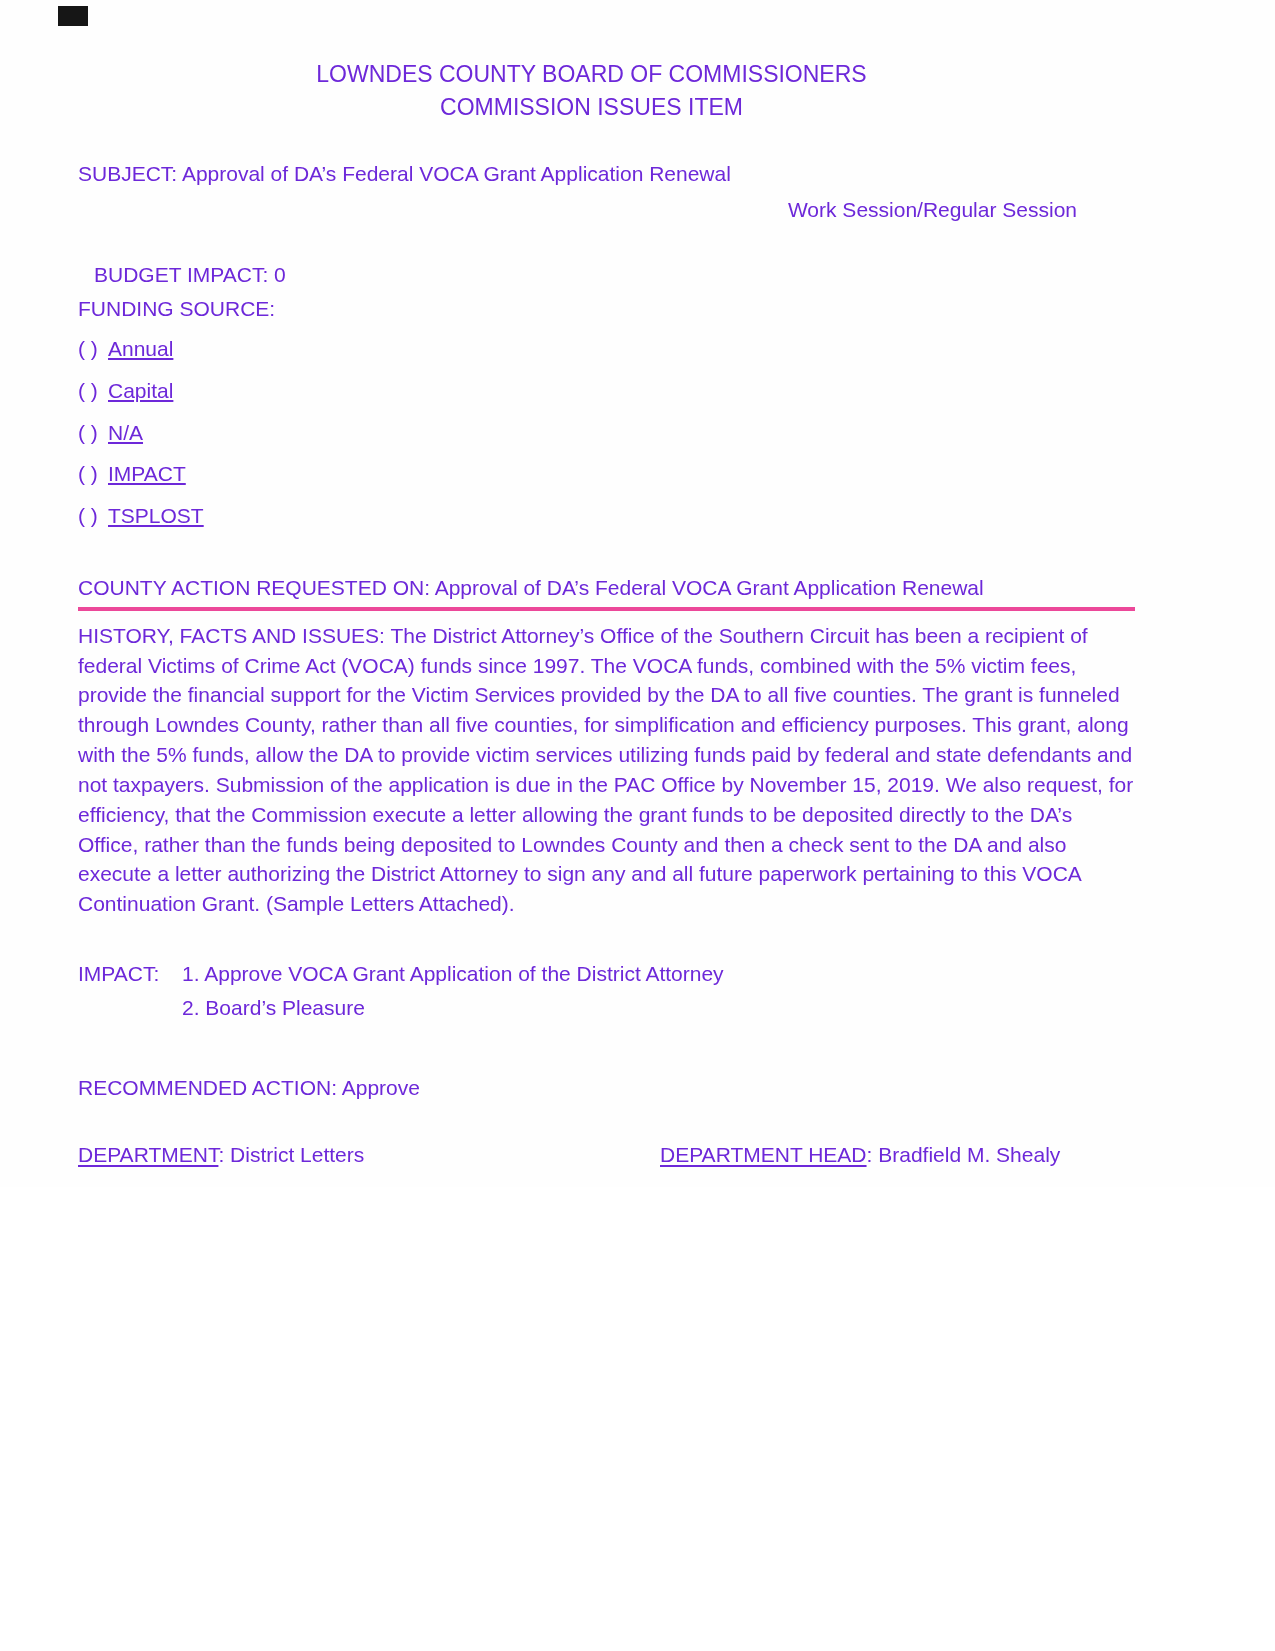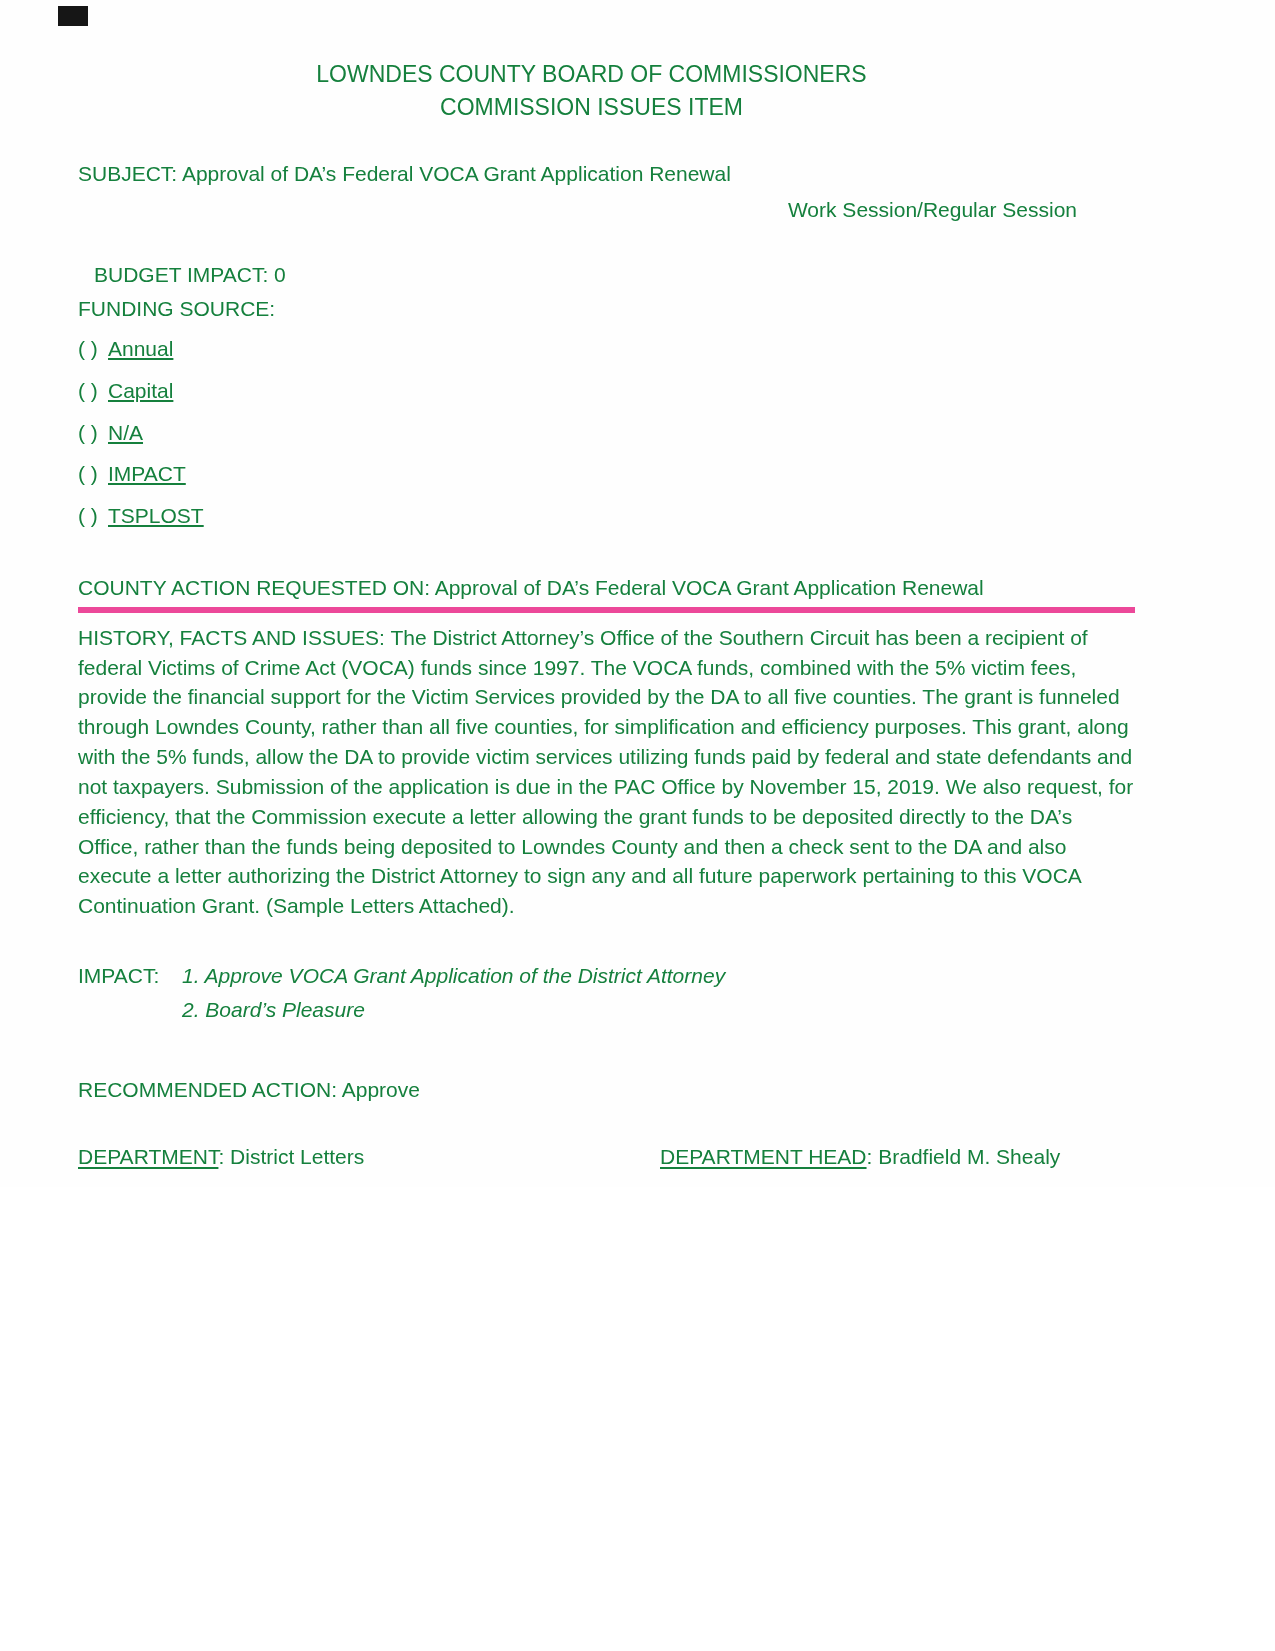--- a/index.html
+++ b/index.html
@@ -14,7 +14,7 @@
     box-sizing: border-box;
     background: #fefefe;
     font-family: "Liberation Sans", sans-serif;
-    color: #15803d;
+    color: #6d28d9;
     font-size: 21px;
     line-height: 1.42;
     padding: 58px 140px 0 78px;

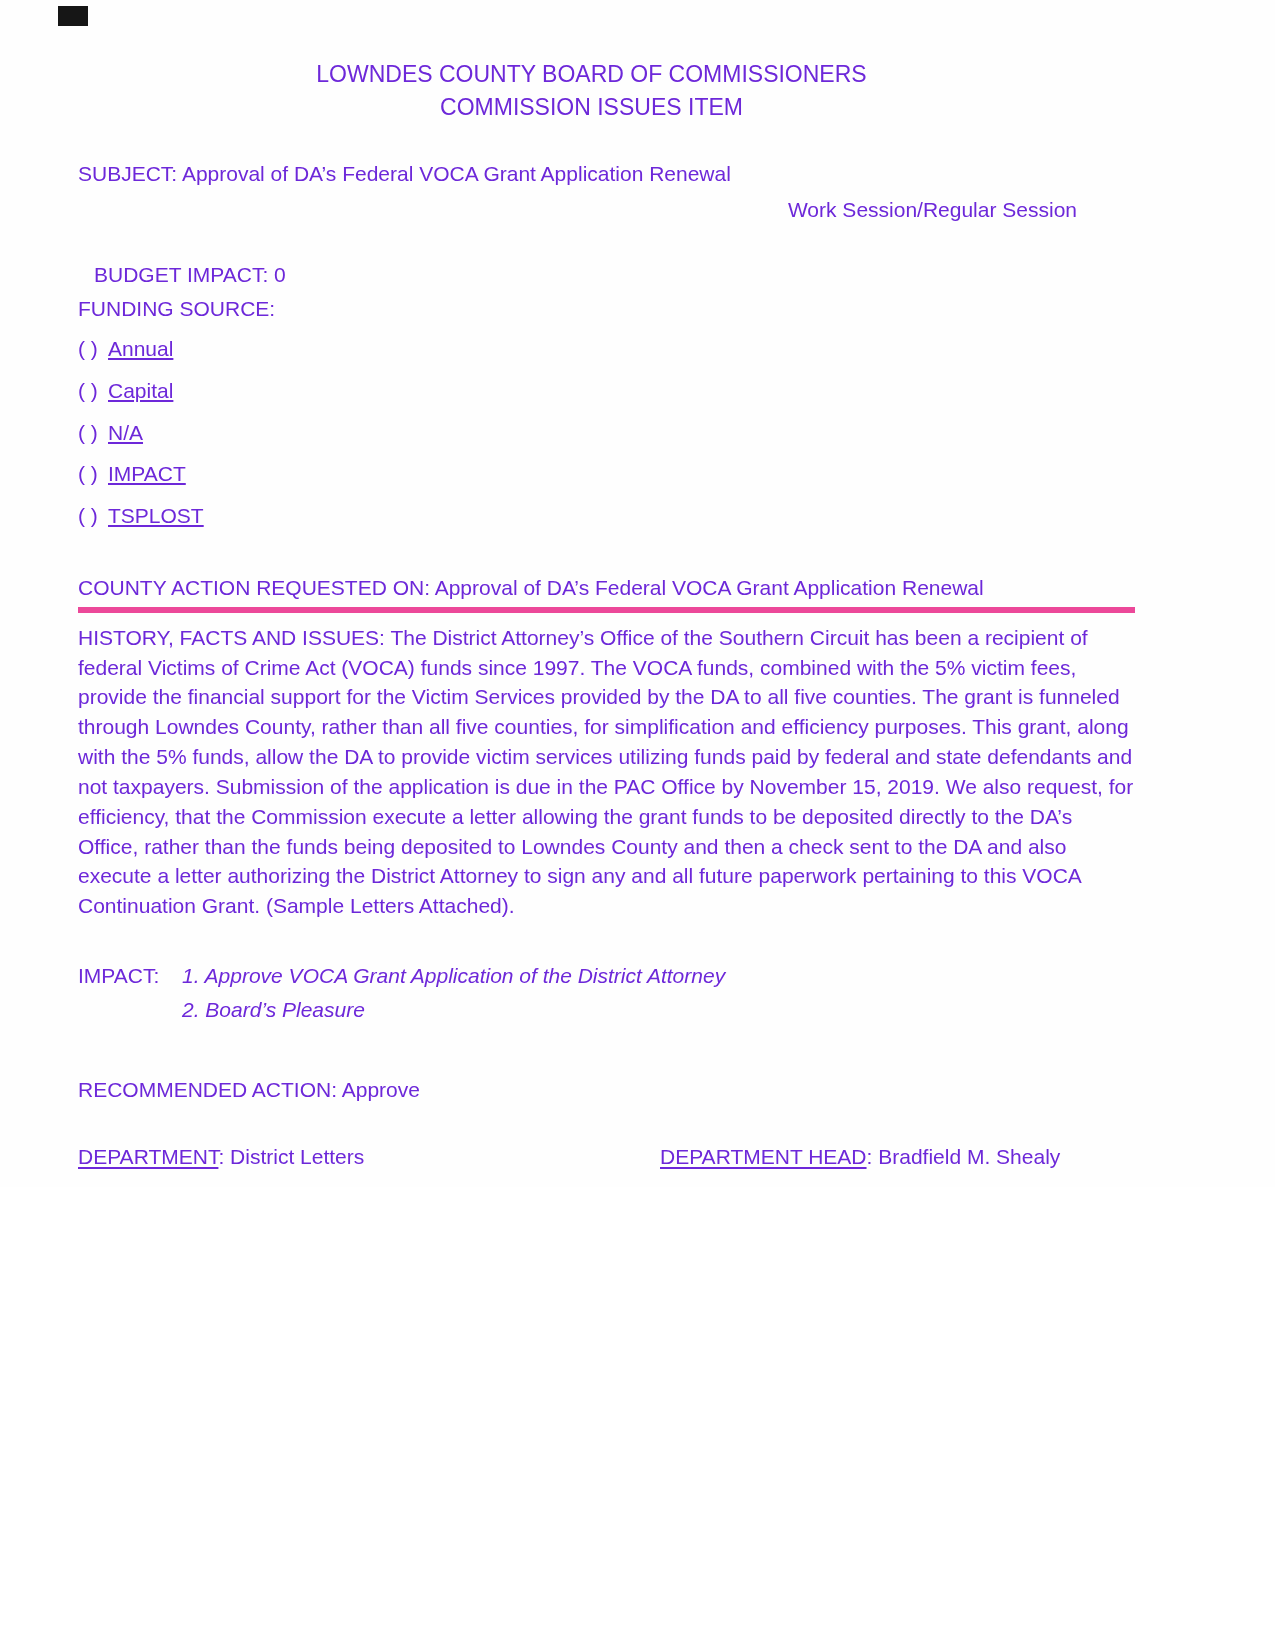--- a/index.html
+++ b/index.html
@@ -61,7 +61,7 @@
   .county-action {
     margin: 42px 0 0 0;
     padding-bottom: 4px;
-    border-bottom: 6px solid #ec4899;
+    border-bottom: 4px solid #ec4899;
   }
   .history {
     margin: 10px 0 0 0;

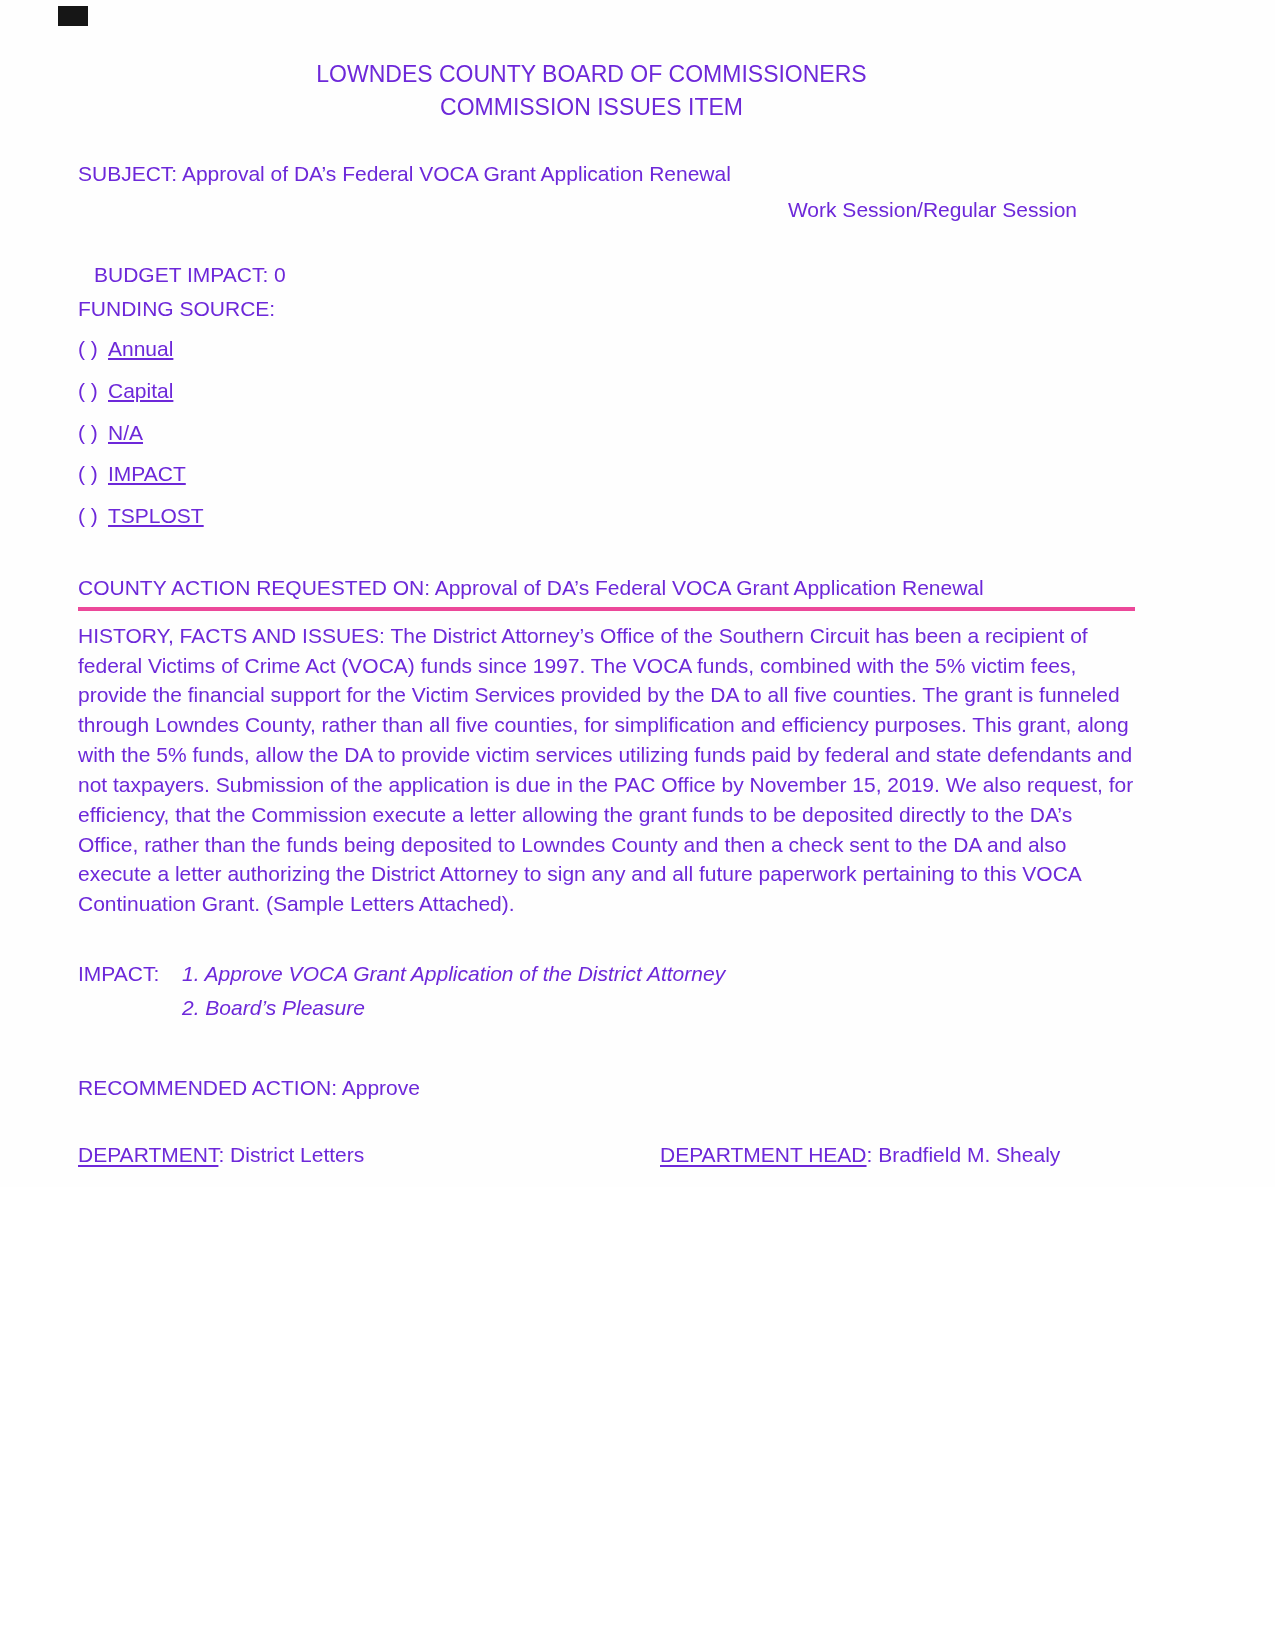--- a/index.html
+++ b/index.html
@@ -77,7 +77,6 @@
   }
   .options-items .opt-item {
     margin: 0 0 4px 0;
-    font-style: italic;
   }
   .recommended {
     margin: 46px 0 0 0;

